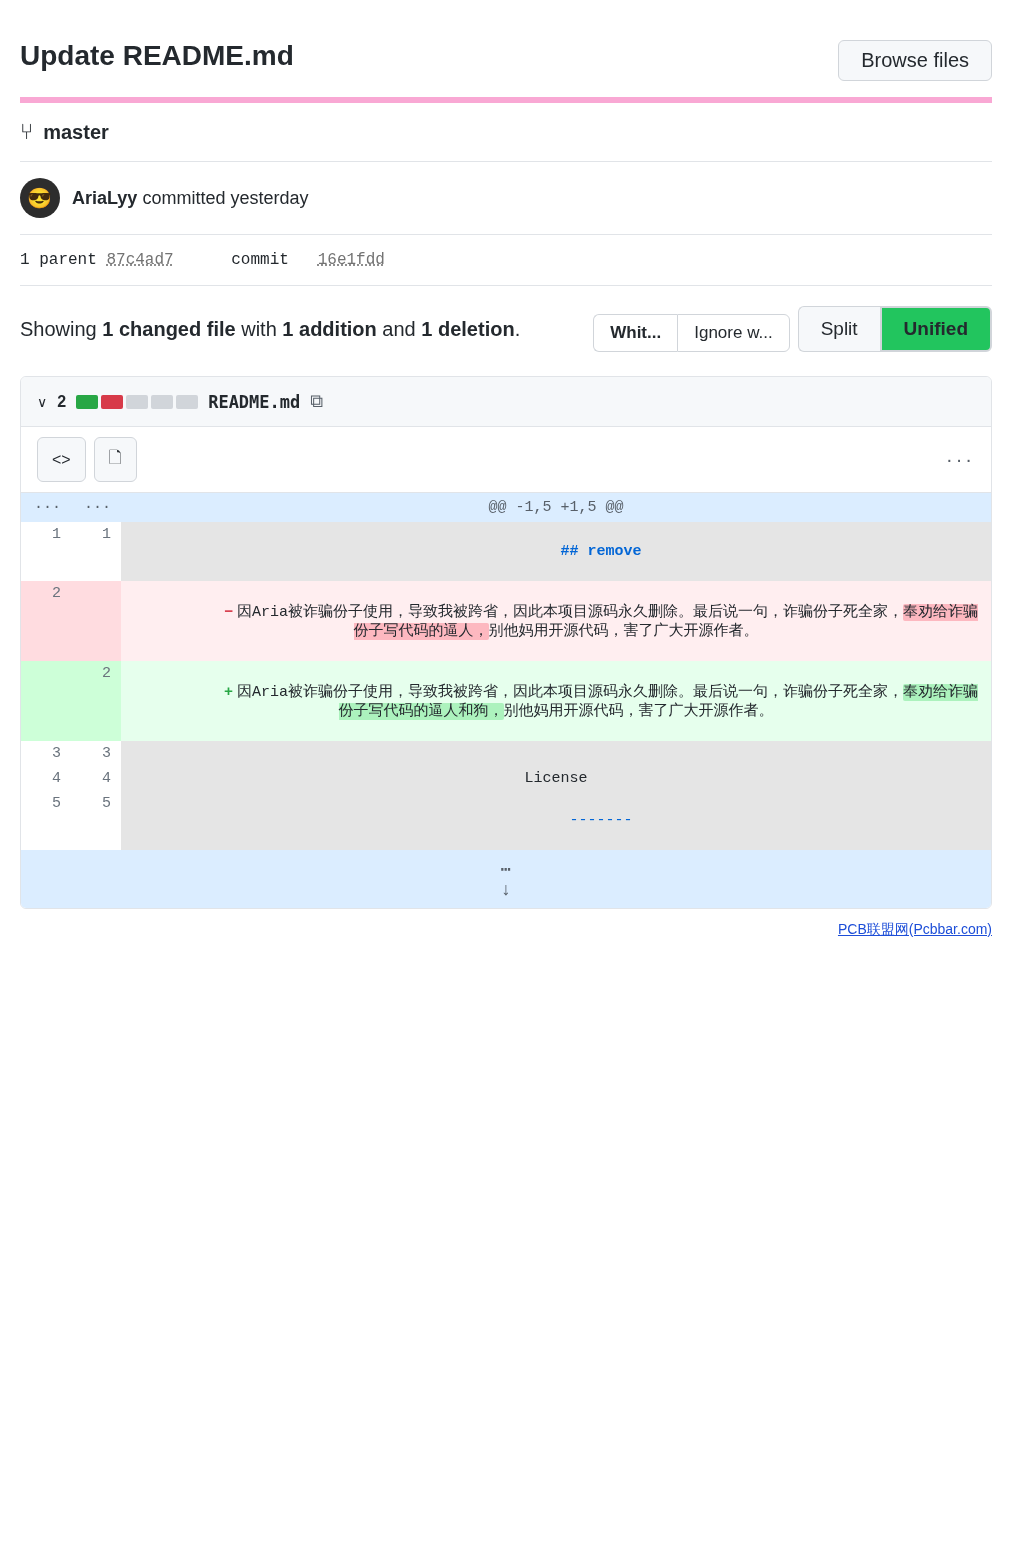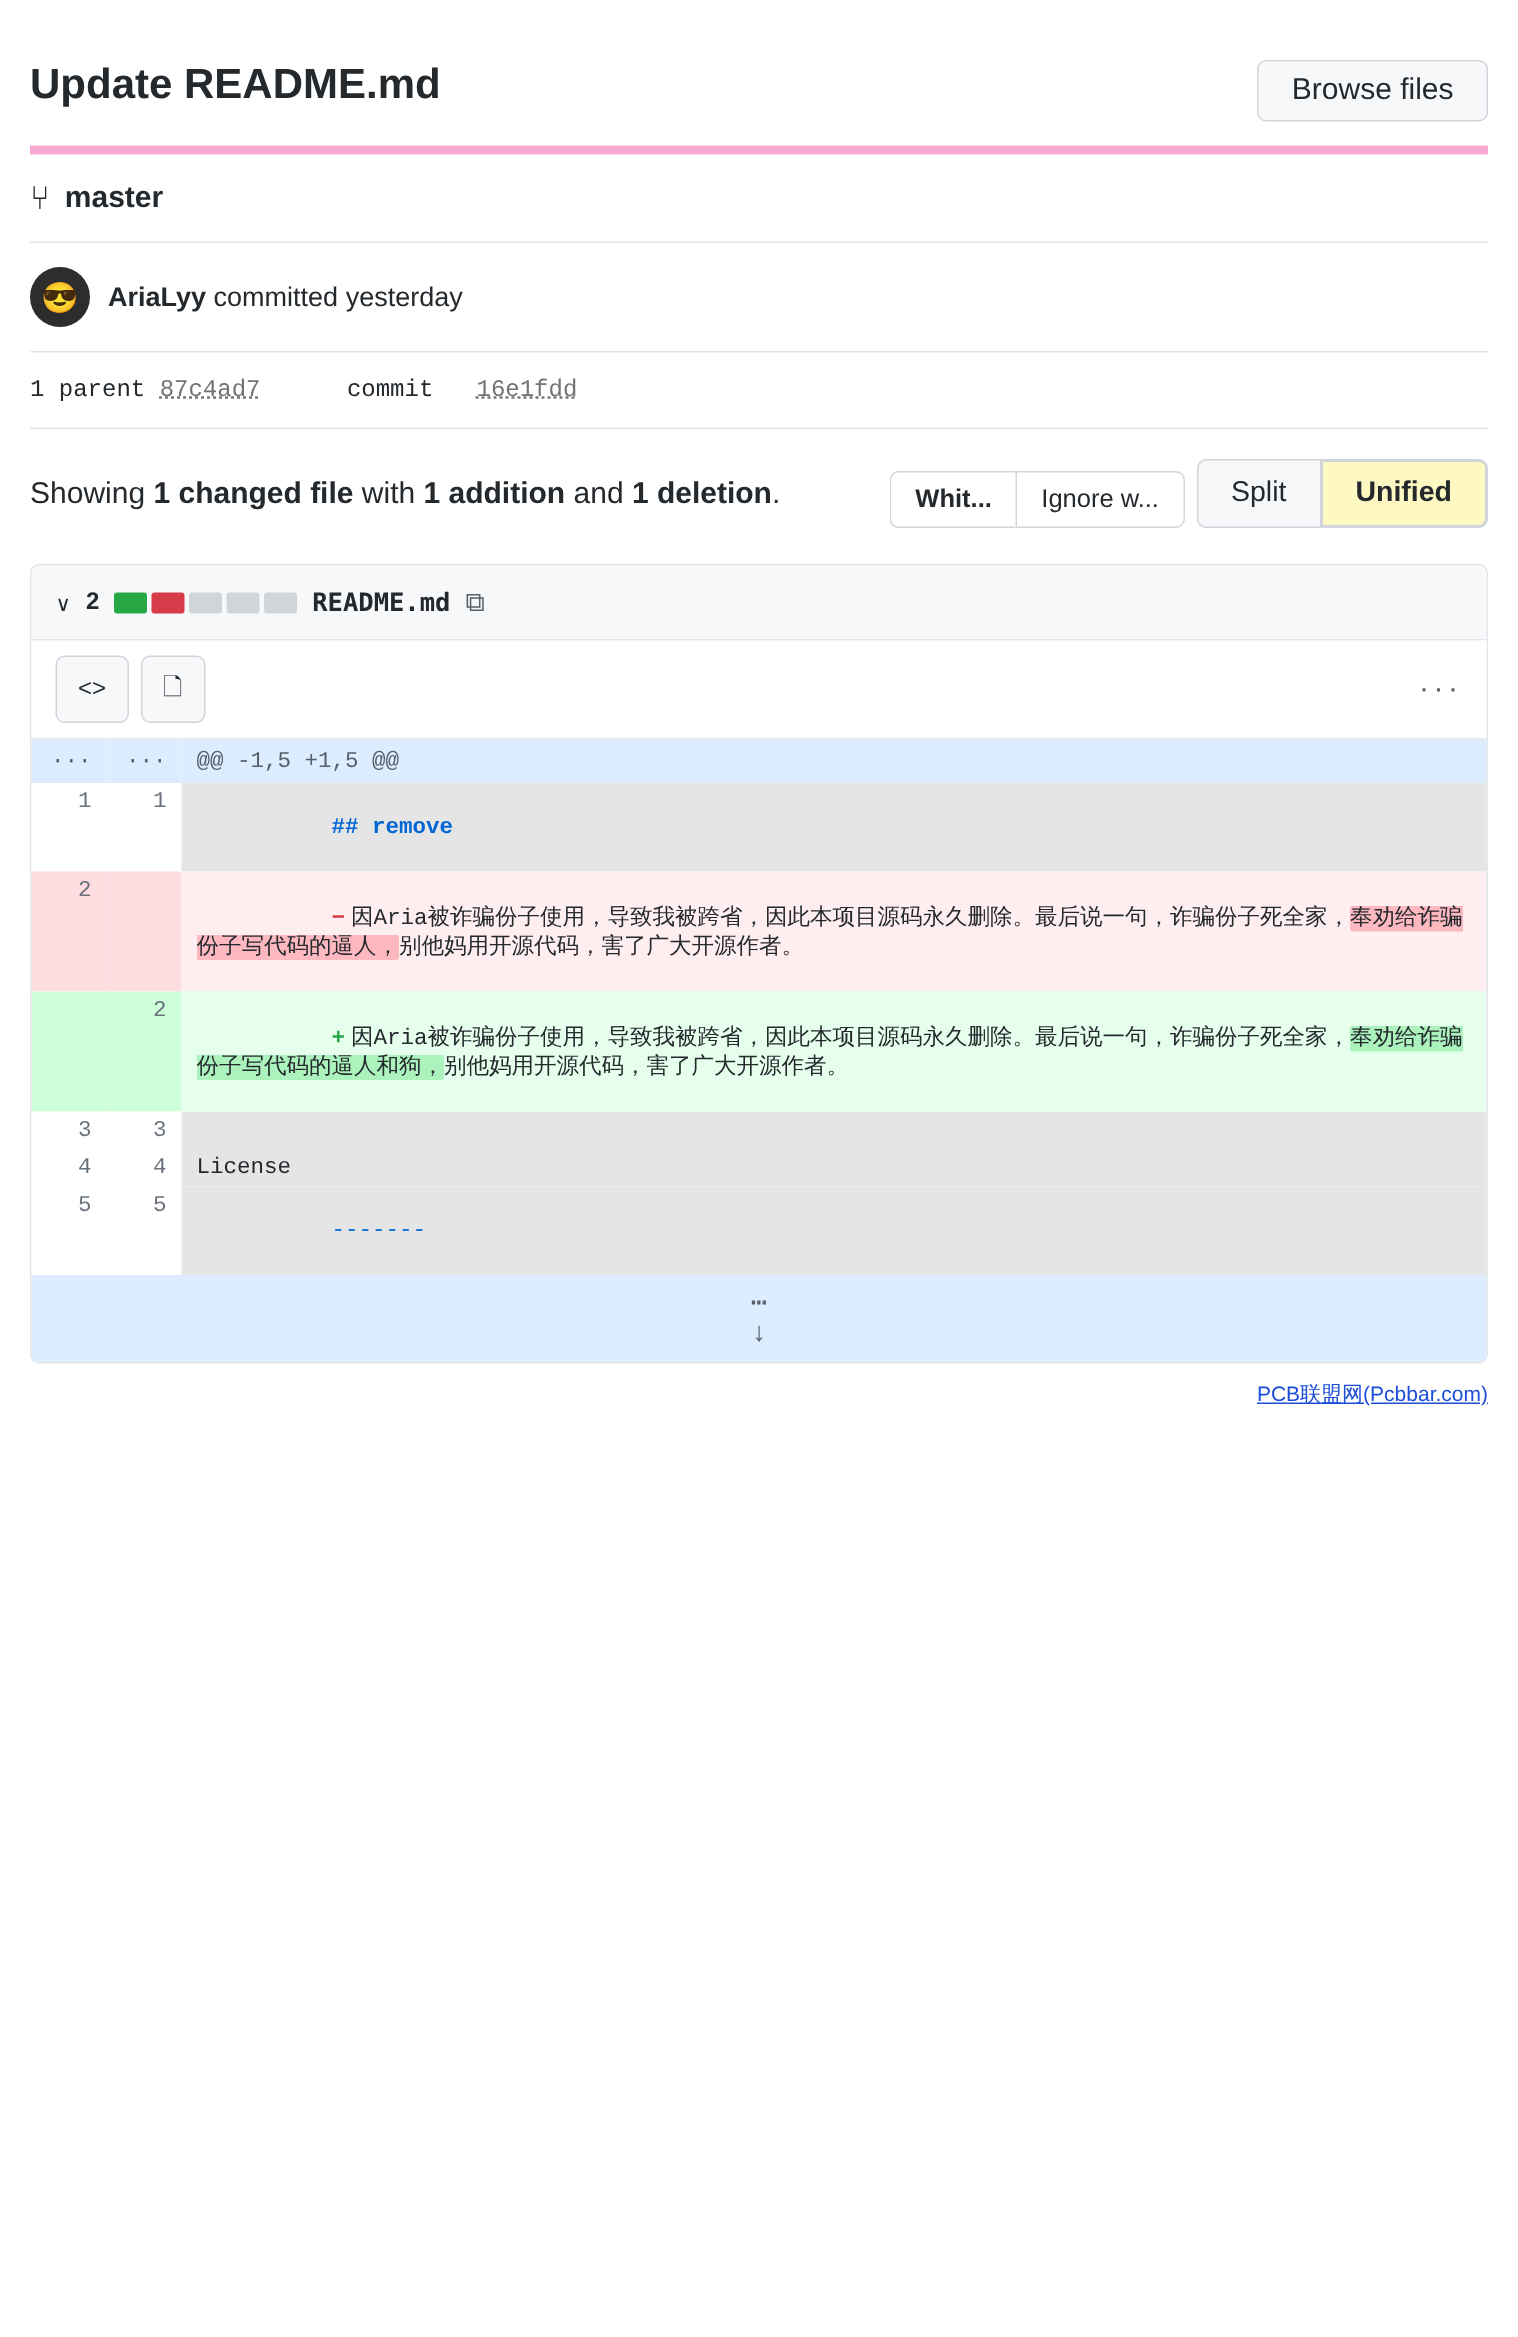--- a/index.html
+++ b/index.html
@@ -154,7 +154,7 @@
     }
     .su-btn:last-child {
       border-radius: 0 6px 6px 0;
-      background: #fef9c3;
+      background: #22c55e;
       font-weight: 600;
       border: 2px solid #d1d5da;
     }

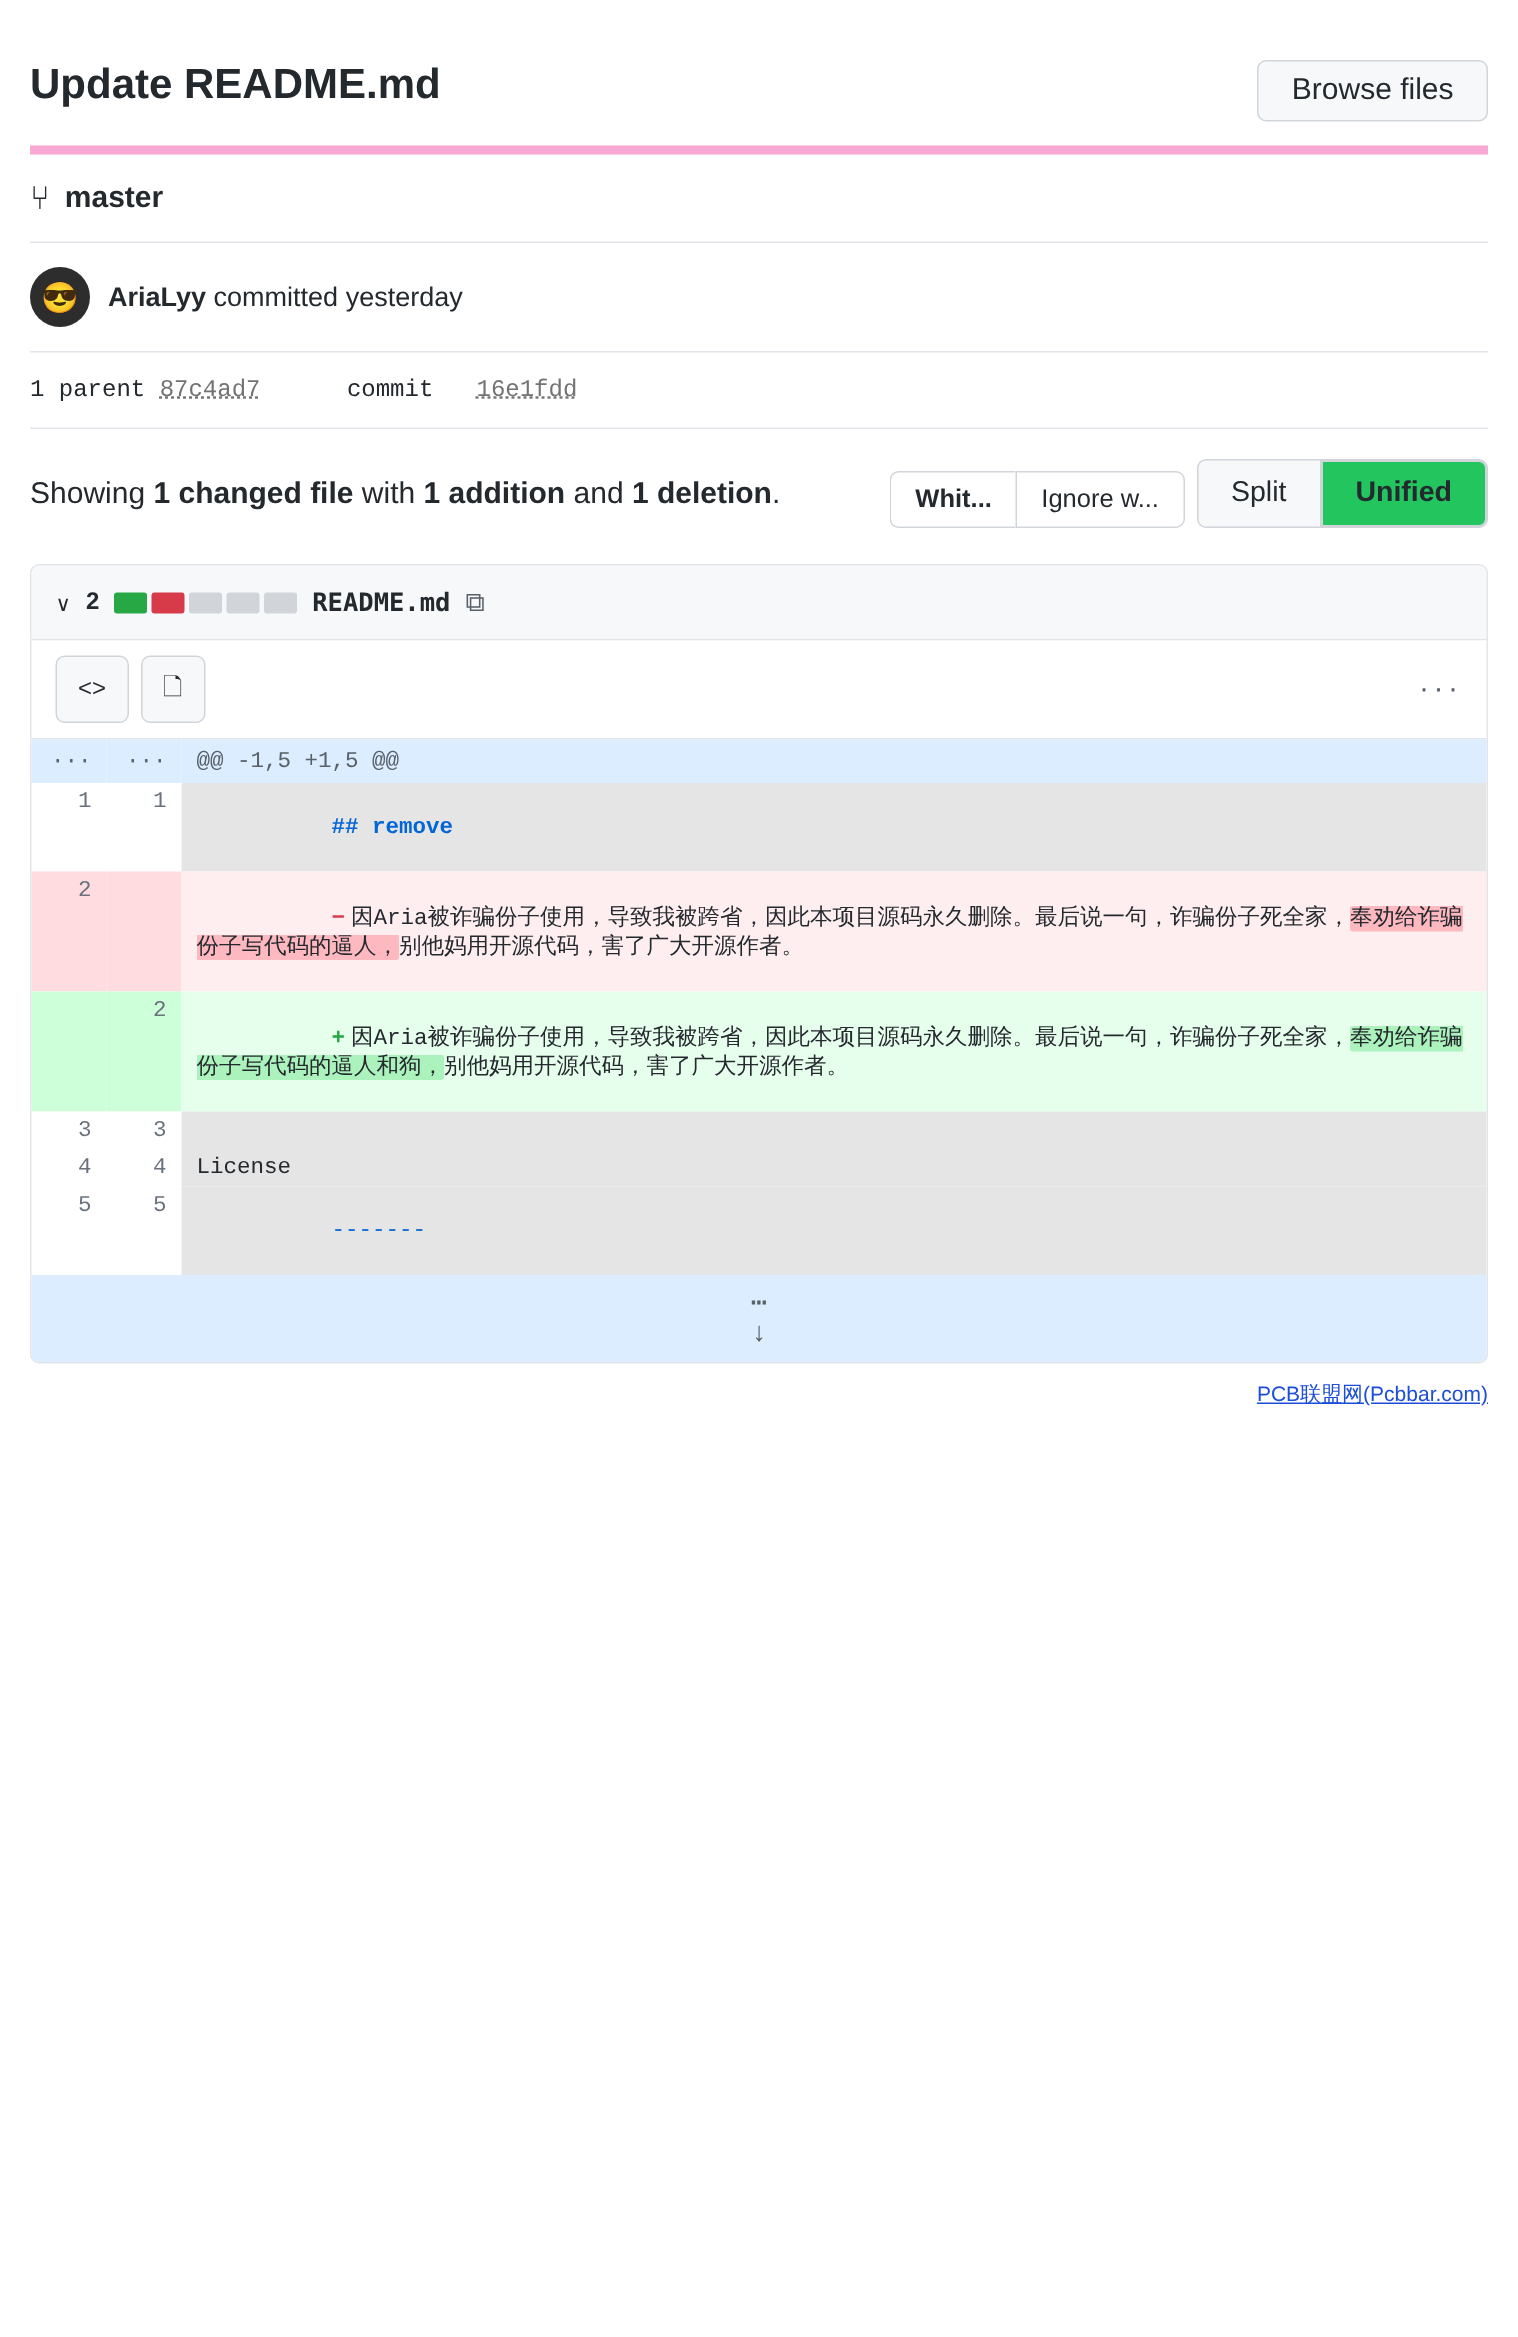--- a/index.html
+++ b/index.html
@@ -254,6 +254,7 @@
       width: 100%;
       white-space: pre-wrap;
       word-break: break-all;
+      text-align: center;
     }
 
     

